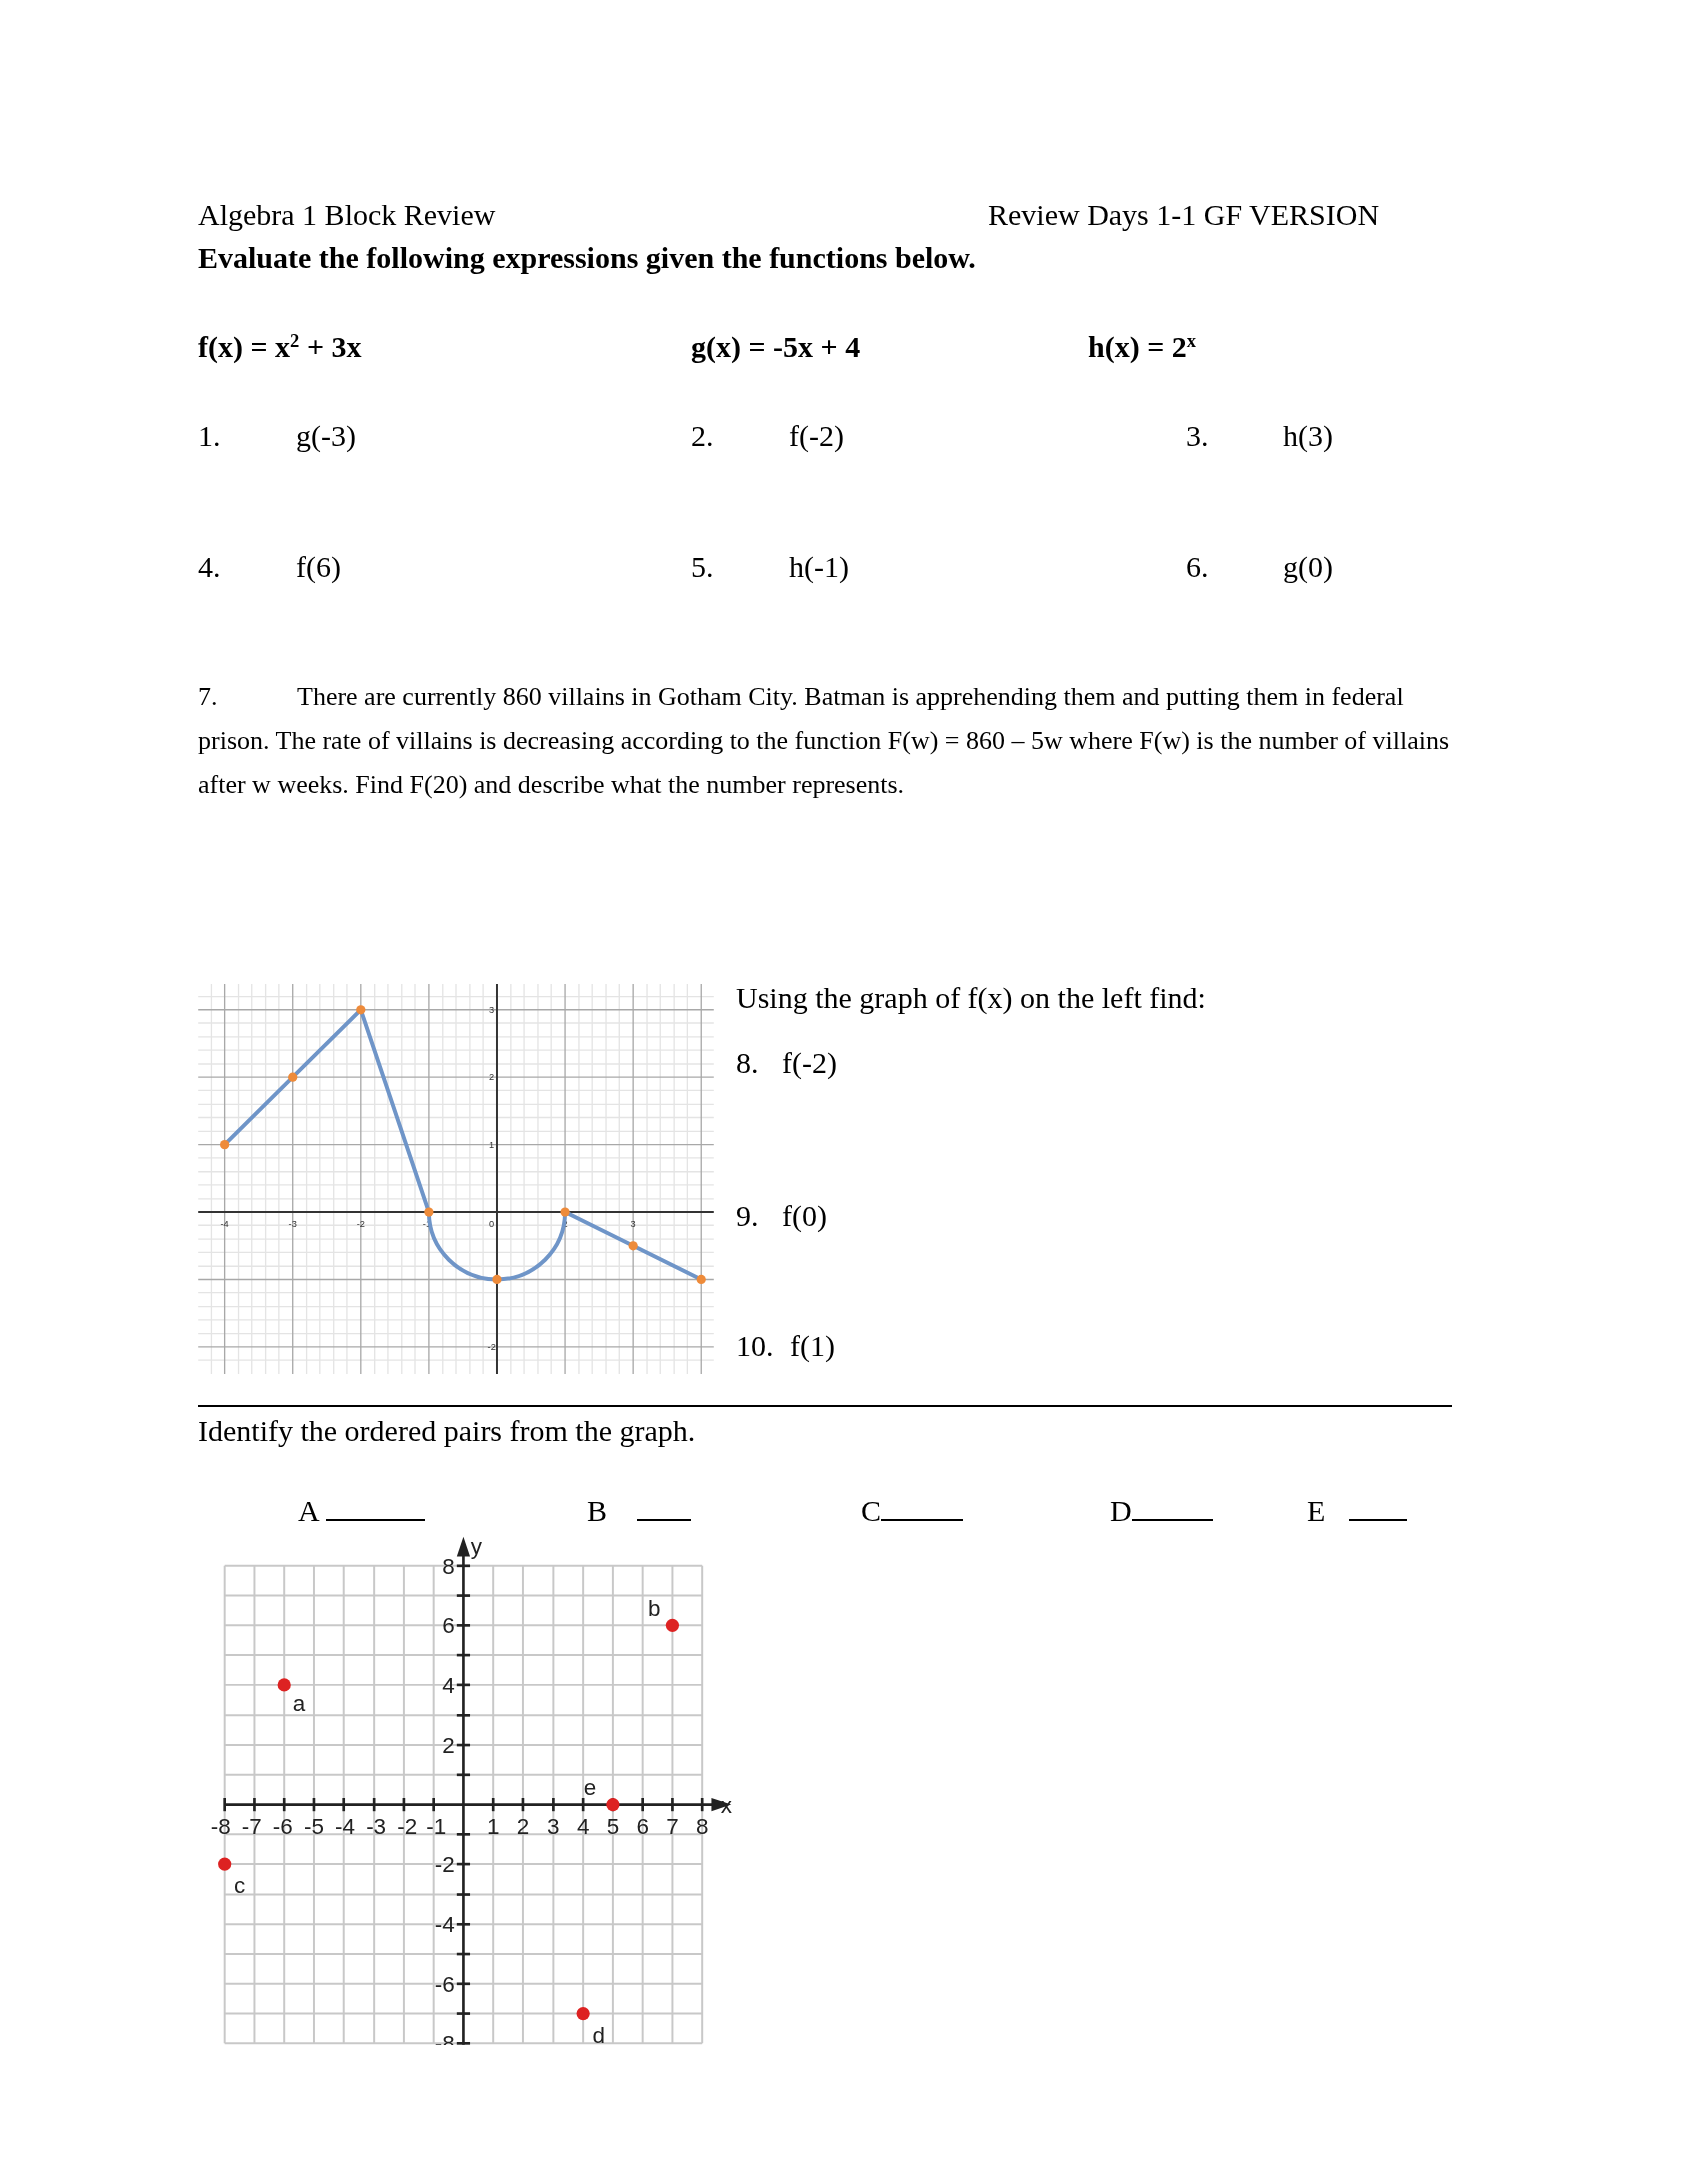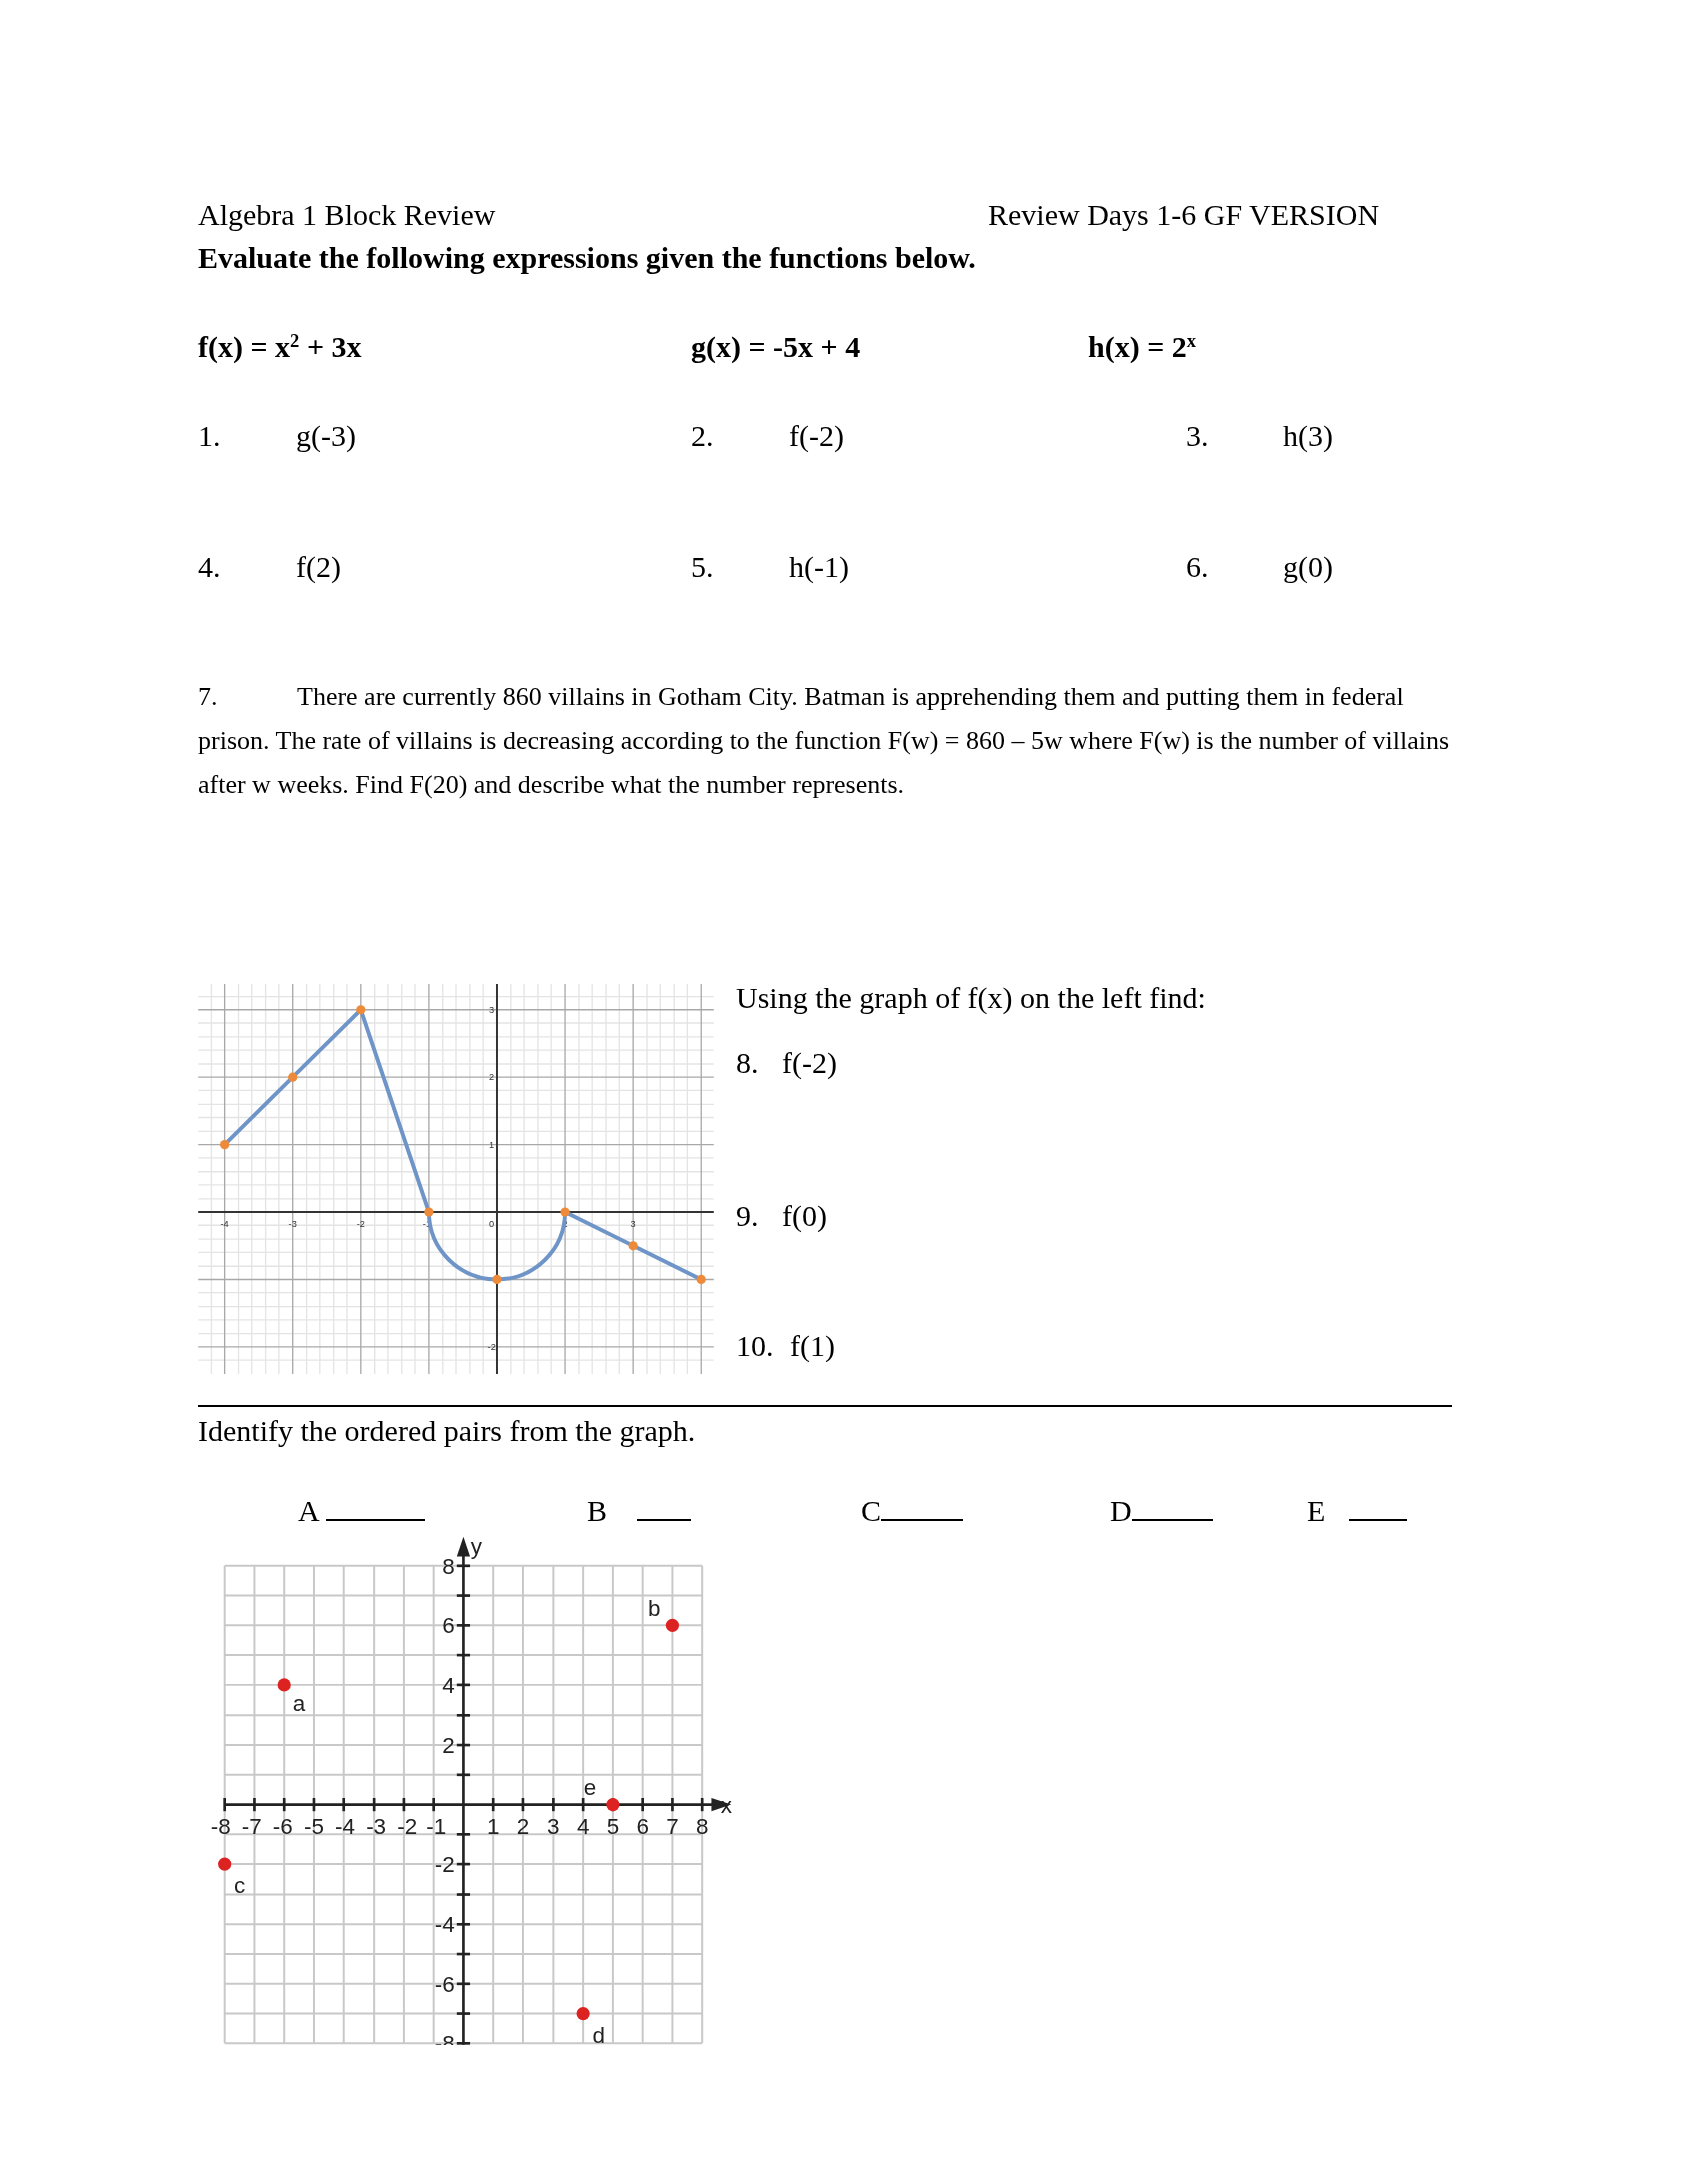--- a/index.html
+++ b/index.html
@@ -19,7 +19,7 @@
 <body>
 
 <div class="abs t46" style="left:198px;top:200px;">Algebra 1 Block Review</div>
-<div class="abs t46" style="left:988px;top:200px;">Review Days 1-6 GF VERSION</div>
+<div class="abs t46" style="left:988px;top:200px;">Review Days 1-1 GF VERSION</div>
 <div class="abs t46 b" style="left:198px;top:243px;">Evaluate the following expressions given the functions below.</div>
 
 <div class="abs t46 b" style="left:198px;top:332px;"><span>f(x) = x</span><sup>2</sup><span> + 3x</span></div>

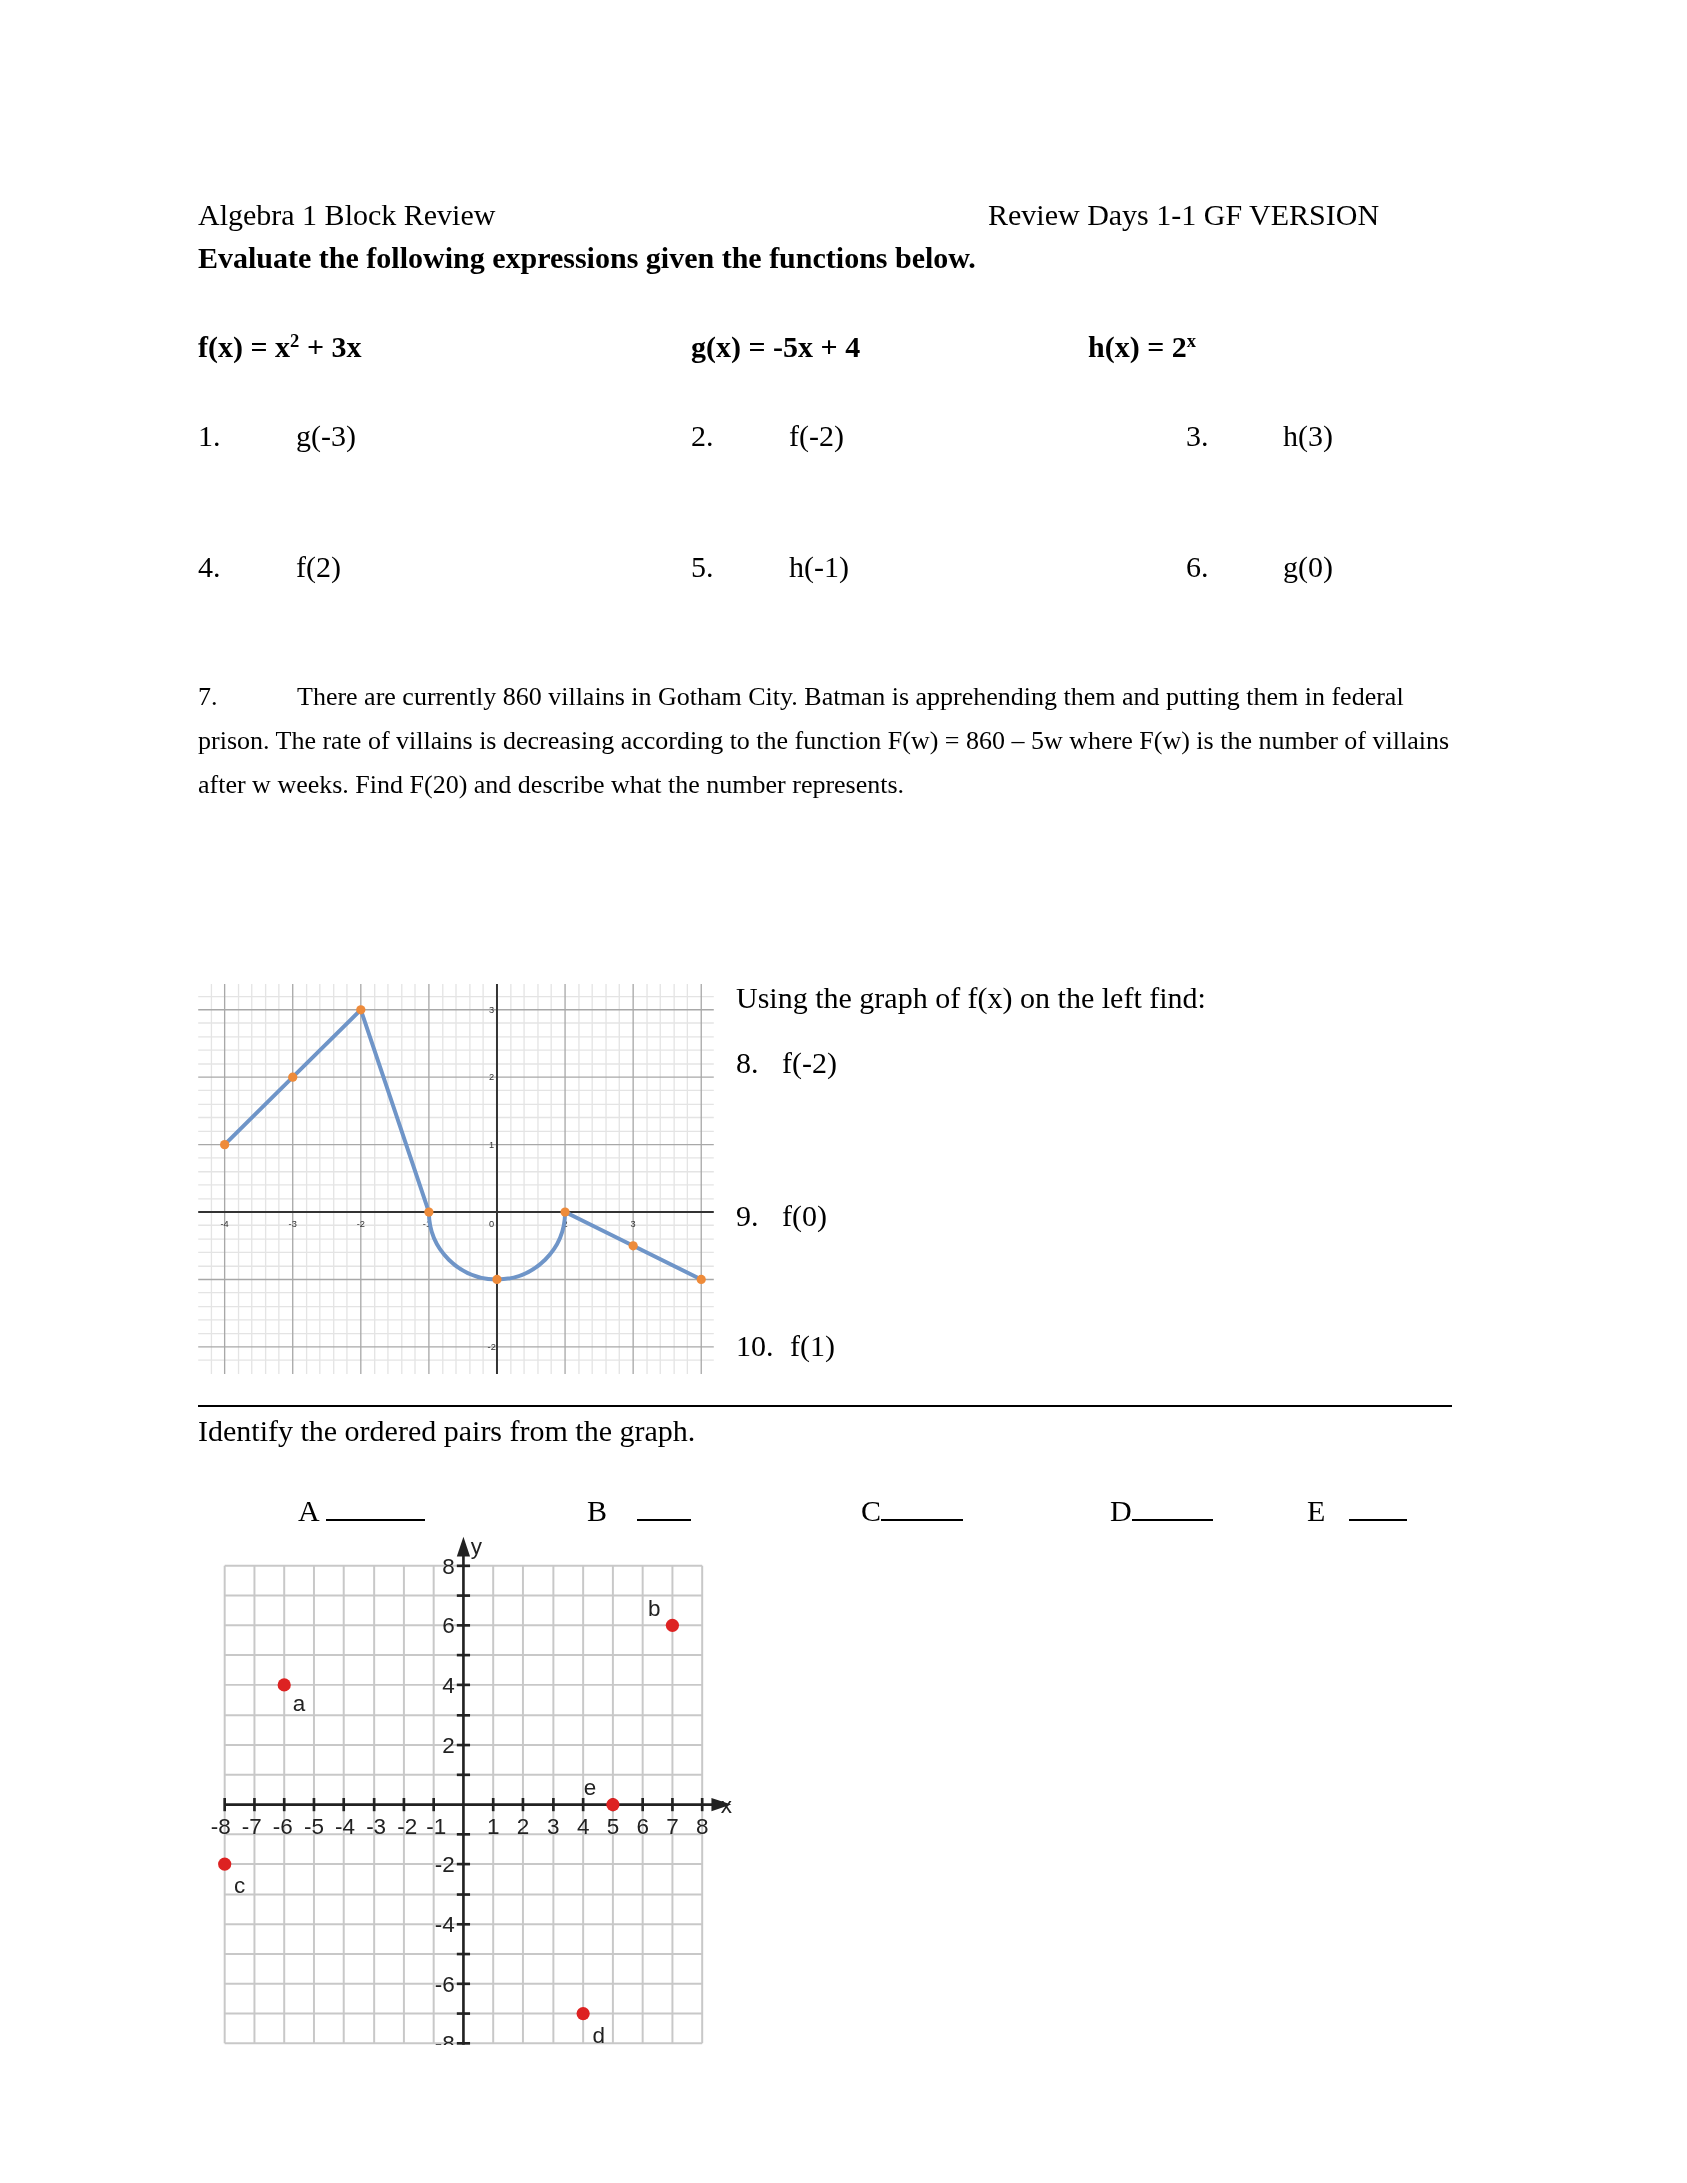--- a/index.html
+++ b/index.html
@@ -34,7 +34,7 @@
 <div class="abs t46" style="left:1283px;top:421px;">h(3)</div>
 
 <div class="abs t46" style="left:198px;top:552px;">4.</div>
-<div class="abs t46" style="left:296px;top:552px;">f(2)</div>
+<div class="abs t46" style="left:296px;top:552px;">f(6)</div>
 <div class="abs t46" style="left:691px;top:552px;">5.</div>
 <div class="abs t46" style="left:789px;top:552px;font-family:Liberation Serif, serif;">h(-1)</div>
 <div class="abs t46" style="left:1186px;top:552px;">6.</div>

